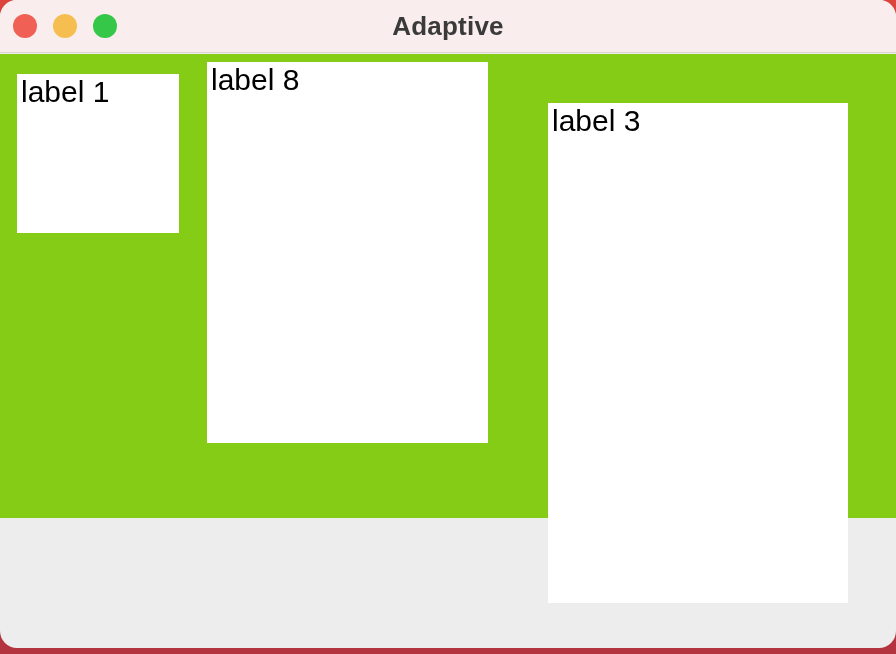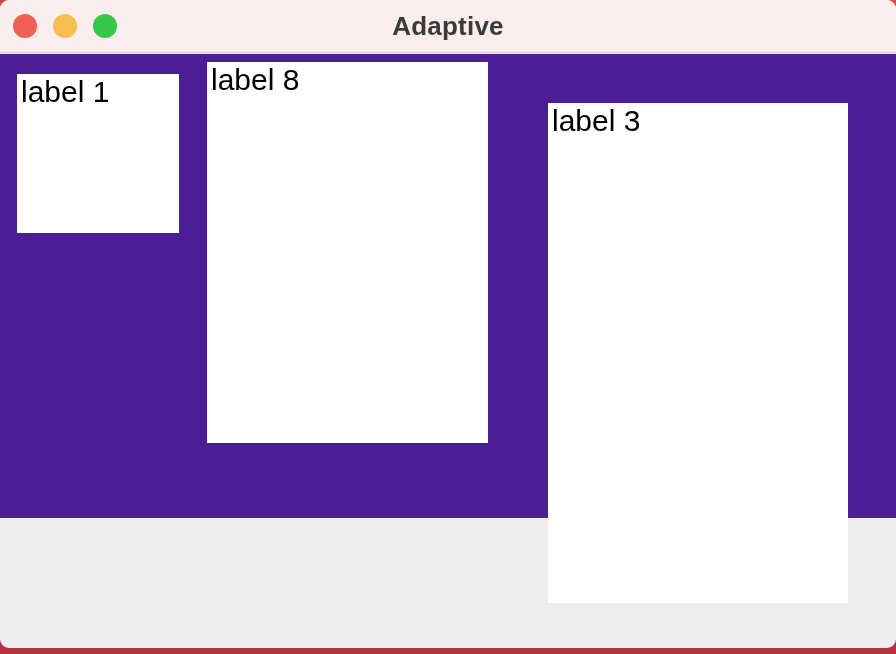--- a/index.html
+++ b/index.html
@@ -16,7 +16,7 @@
     position: absolute;
     left: 0; top: 0;
     width: 896px; height: 648px;
-    border-radius: 9px;
+    border-radius: 17px;
     overflow: hidden;
     background: #EDEDED;
   }

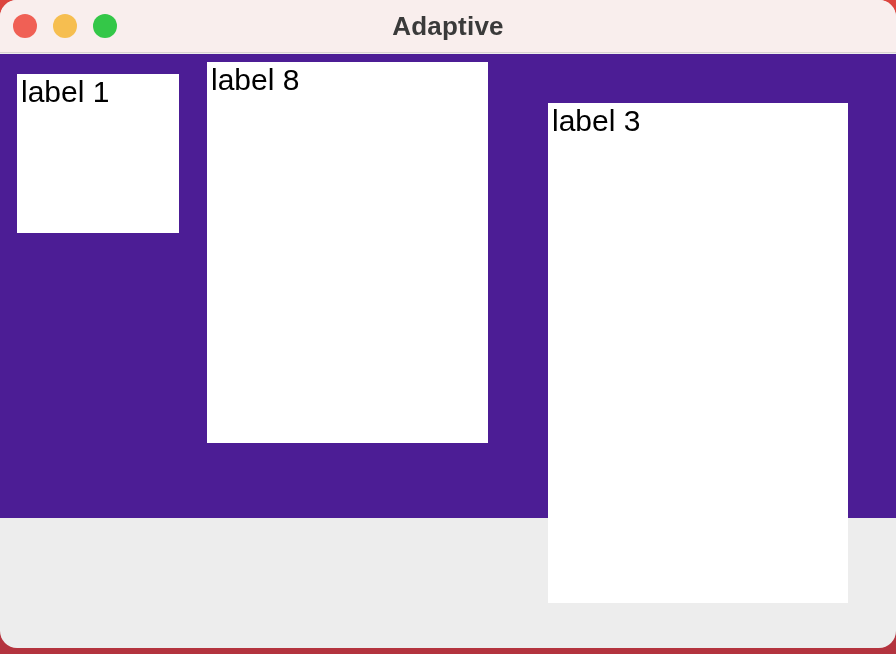--- a/index.html
+++ b/index.html
@@ -57,7 +57,7 @@
     position: absolute;
     left: 0; top: 54px;
     width: 896px; height: 464px;
-    background: #4c1d95;
+    background: #84cc16;
     text-decoration: underline;
   }
 

